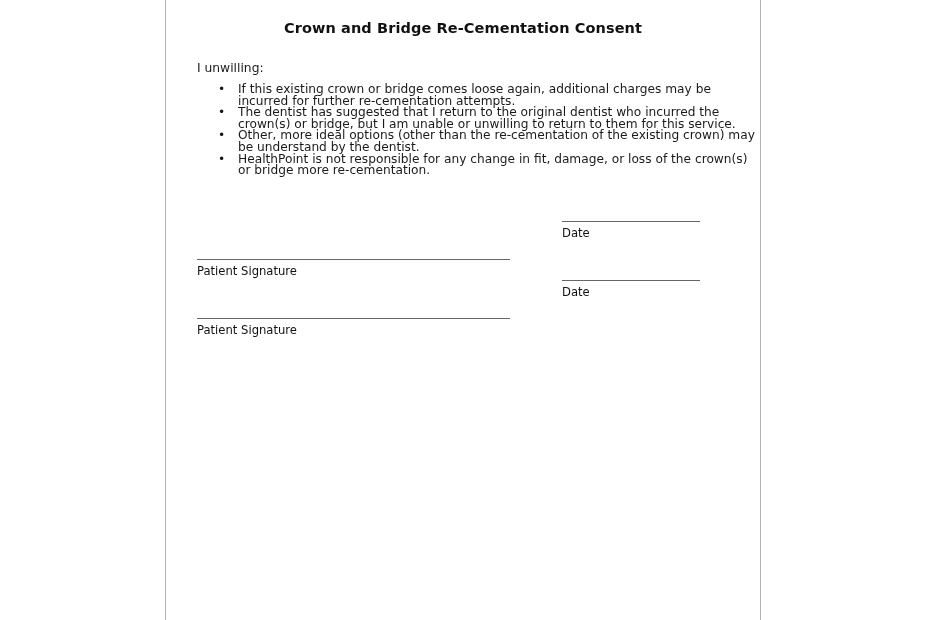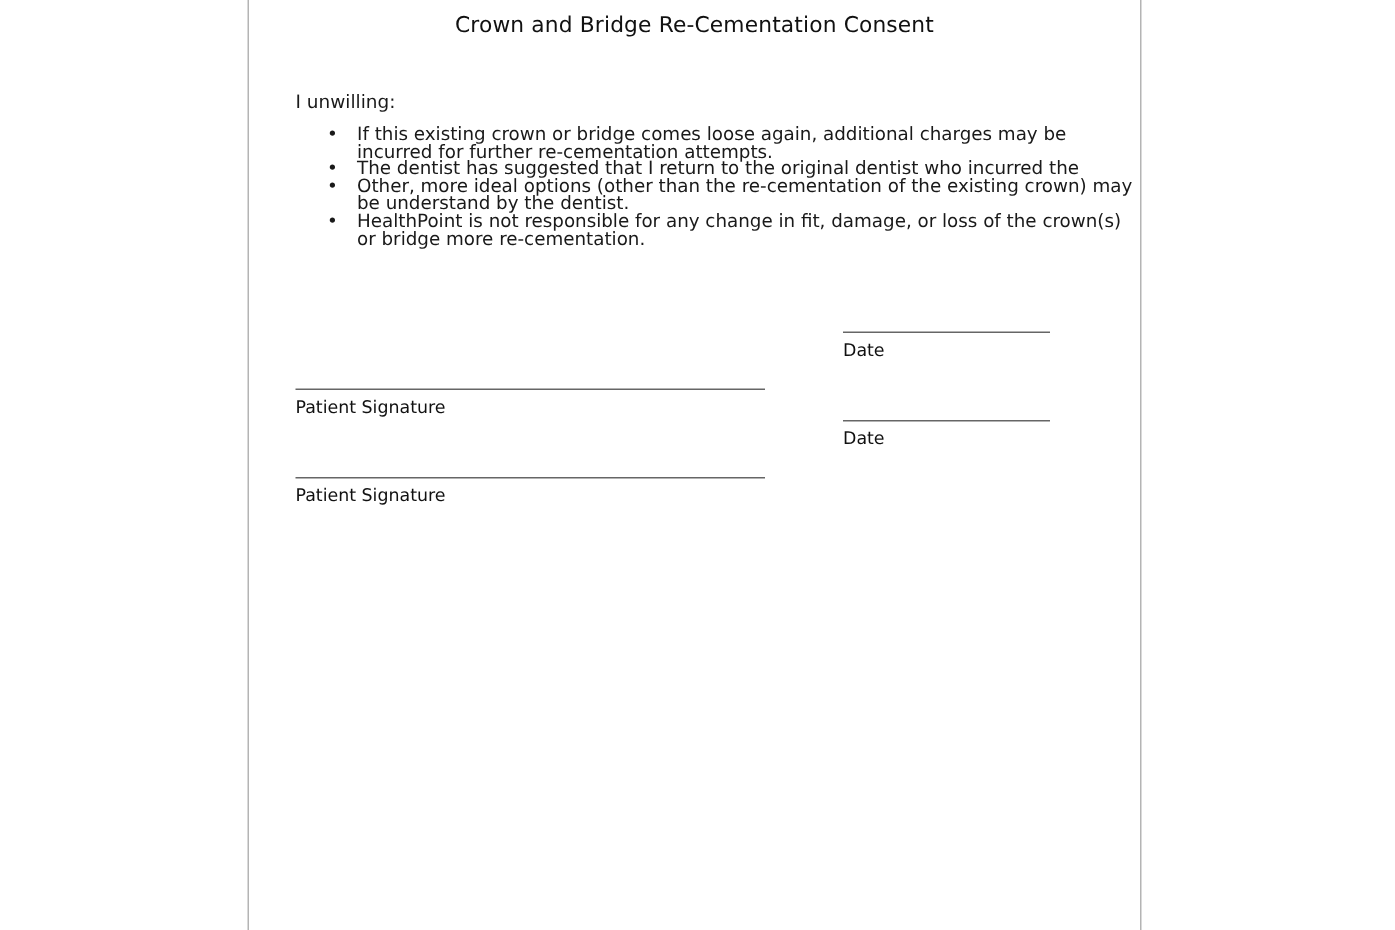--- a/index.html
+++ b/index.html
@@ -42,11 +42,11 @@
   .doc-title {
     position: absolute;
     left: 0;
-    top: 9px;
+    top: 20px;
     width: 594px;
     text-align: center;
     font-size: 14.5px;
-    font-weight: normal;
+    font-weight: bold;
     letter-spacing: 0.1px;
     color: #111111;
   }

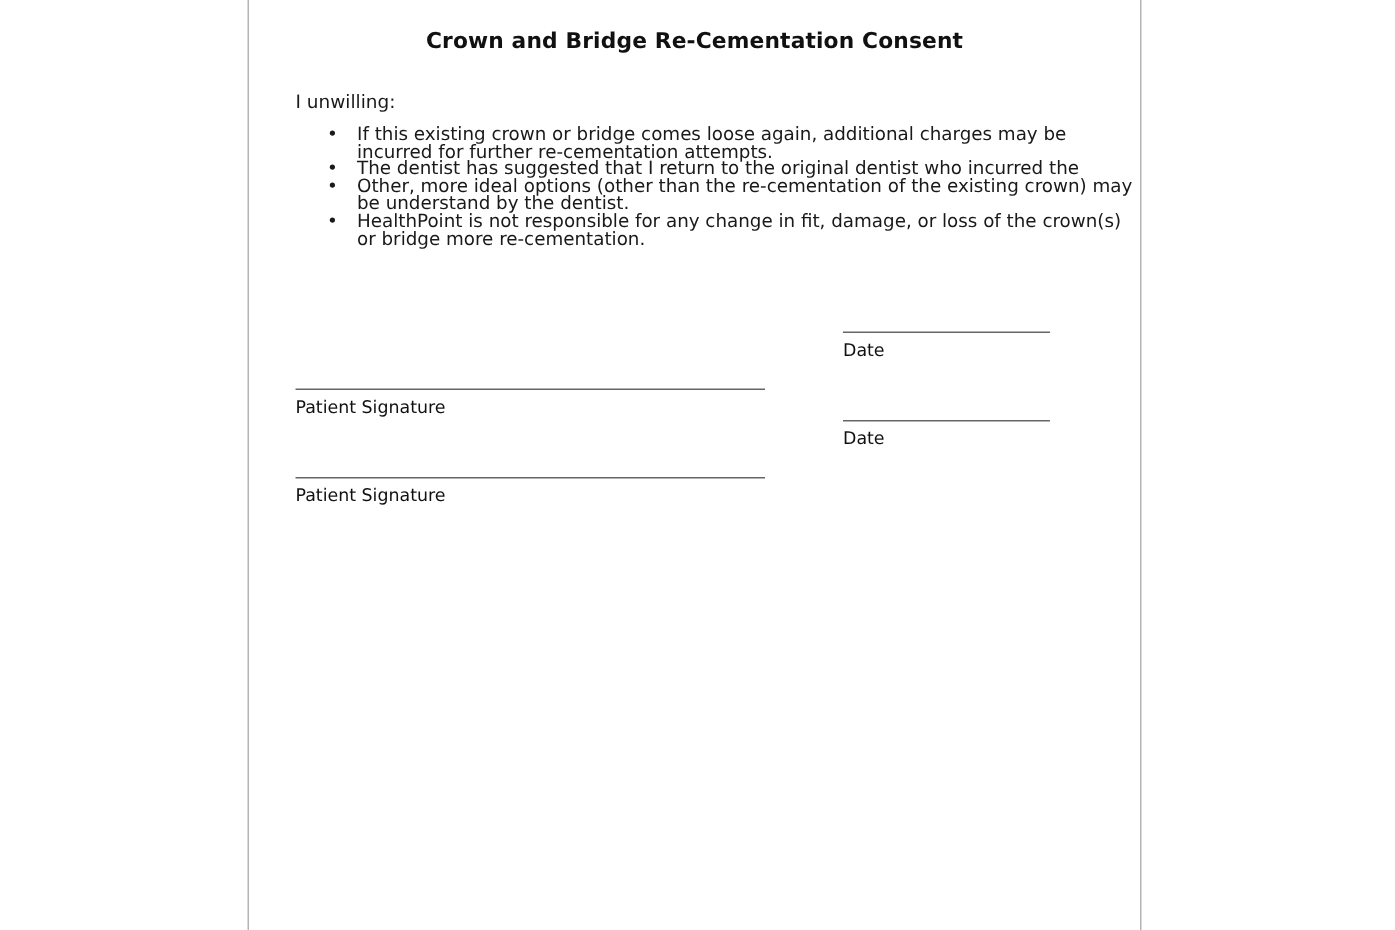--- a/index.html
+++ b/index.html
@@ -171,6 +171,7 @@
       <span class="dot">•</span>
       <span class="btext">
         <span class="l">The dentist has suggested that I return to the original dentist who incurred the</span>
+        <span class="l">crown(s) or bridge, but I am unable or unwilling to return to them for this service.</span>
       </span>
     </li>
 

